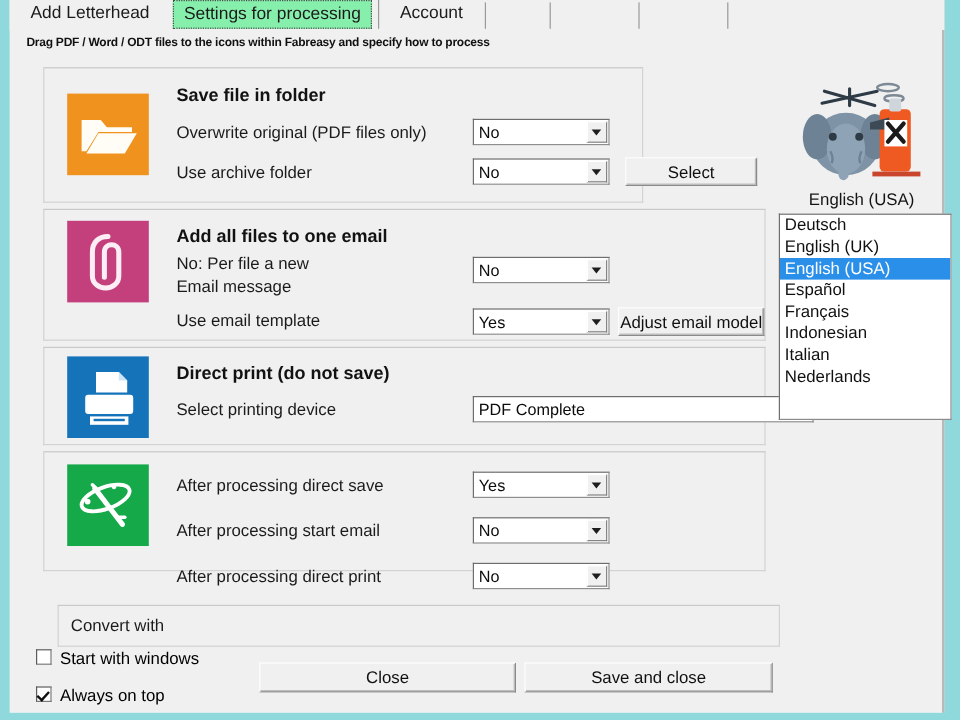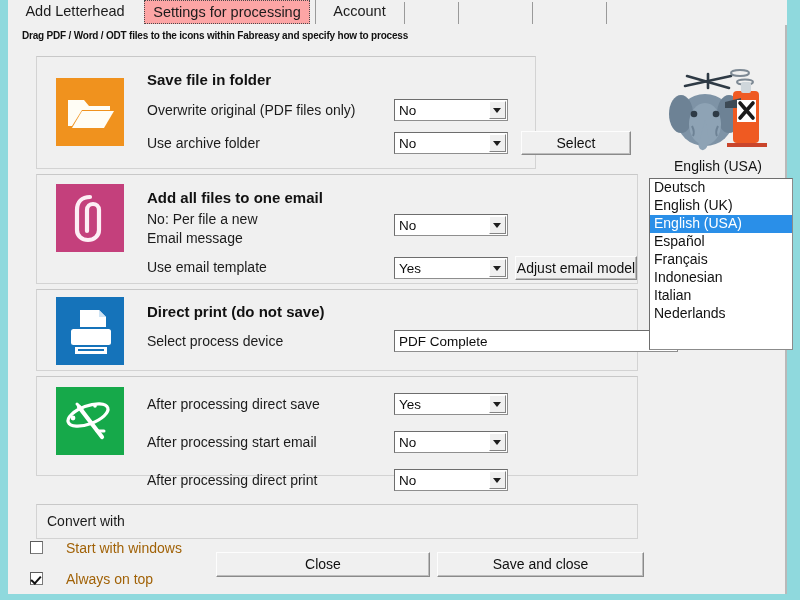--- a/index.html
+++ b/index.html
@@ -53,7 +53,7 @@
   }
   .tab.selected {
     border: 1px dotted #4a4a4a;
-    background: #fca5a5;
+    background: #86efac;
   }
   .tab-empty {
     position: absolute;

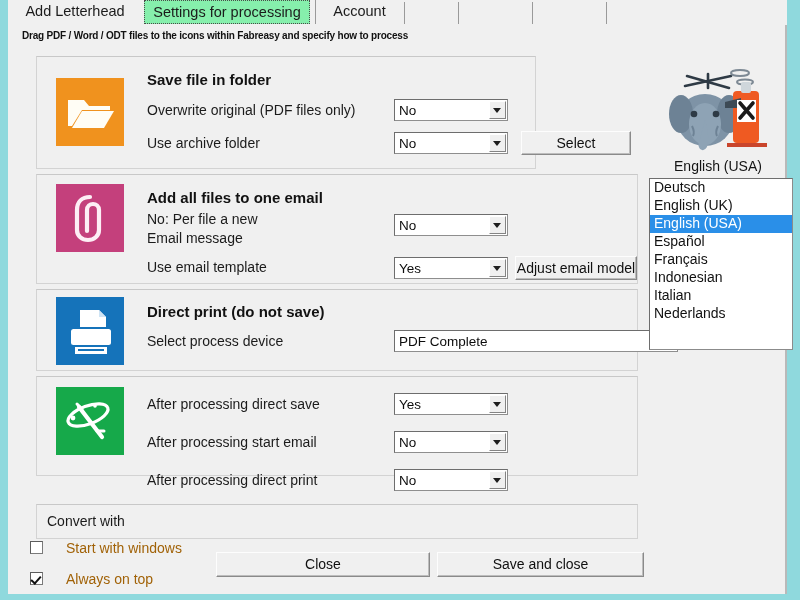--- a/index.html
+++ b/index.html
@@ -305,7 +305,7 @@
         </svg>
       </div>
       <div class="g-title" style="left:110px; top:13px;">Direct print (do not save)</div>
-      <div class="g-label" style="left:110px; top:43px;">Select process device</div>
+      <div class="g-label" style="left:110px; top:43px;">Select printing device</div>
       <div class="combo" style="left:357px; top:40px; width:284px;">
         <span class="val">PDF Complete</span>
         <span class="btn"></span>

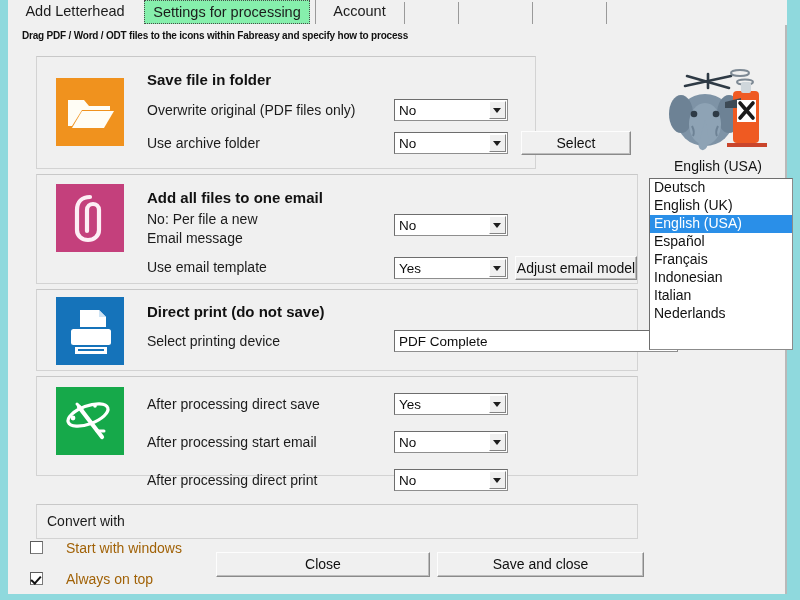--- a/index.html
+++ b/index.html
@@ -341,7 +341,7 @@
       </div>
     </div>
 
-    <div class="group" style="left:28px; top:504px; width:602px; height:35px;">
+    <div class="group" style="left:40px; top:504px; width:602px; height:35px;">
       <div class="g-label" style="left:10px; top:8px;">Convert with</div>
     </div>
 

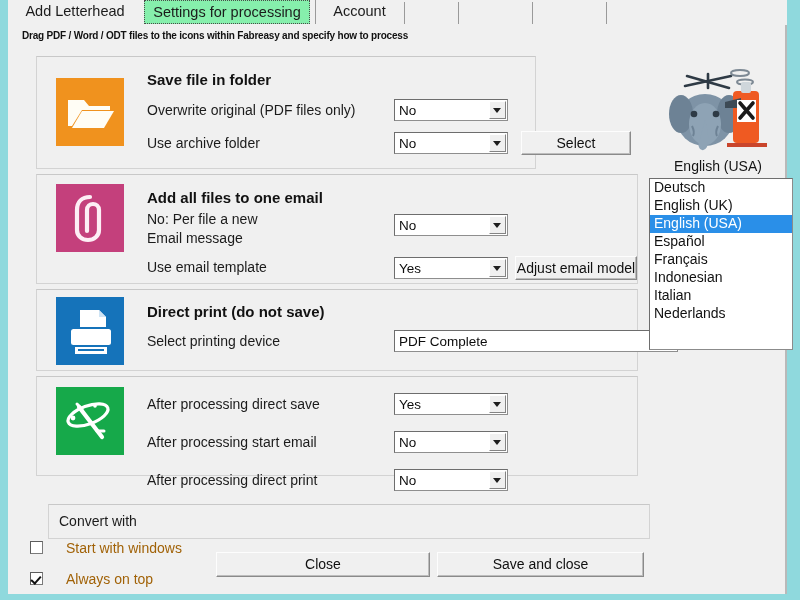--- a/index.html
+++ b/index.html
@@ -187,9 +187,8 @@
   .chk-label {
     position: absolute;
     font-size: 14px;
-    color: #a16207;
-    white-space: nowrap;
-    margin-left: 16px;
+    color: #000000;
+    white-space: nowrap;
   }
 
   

